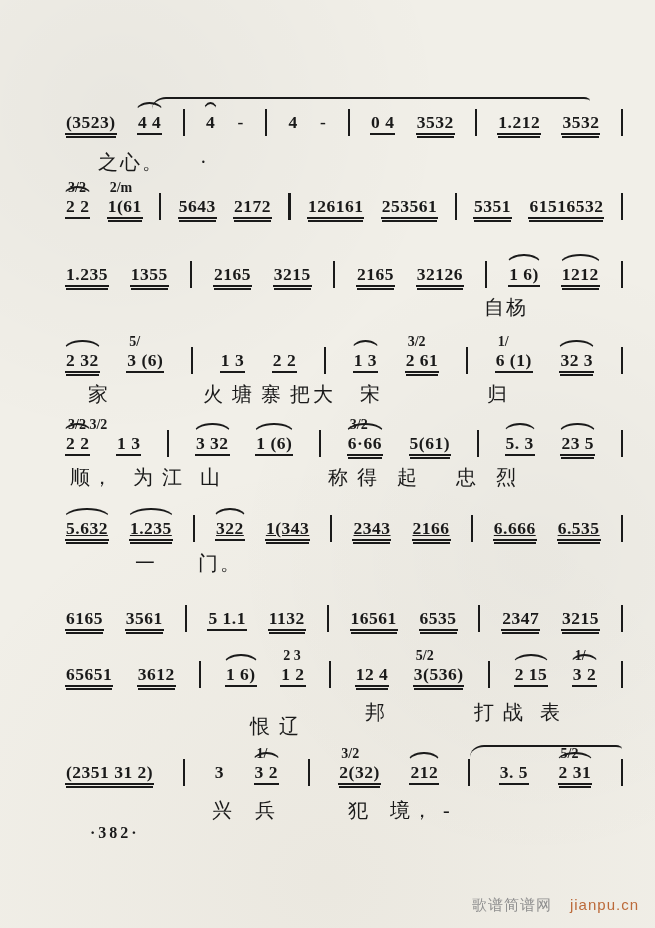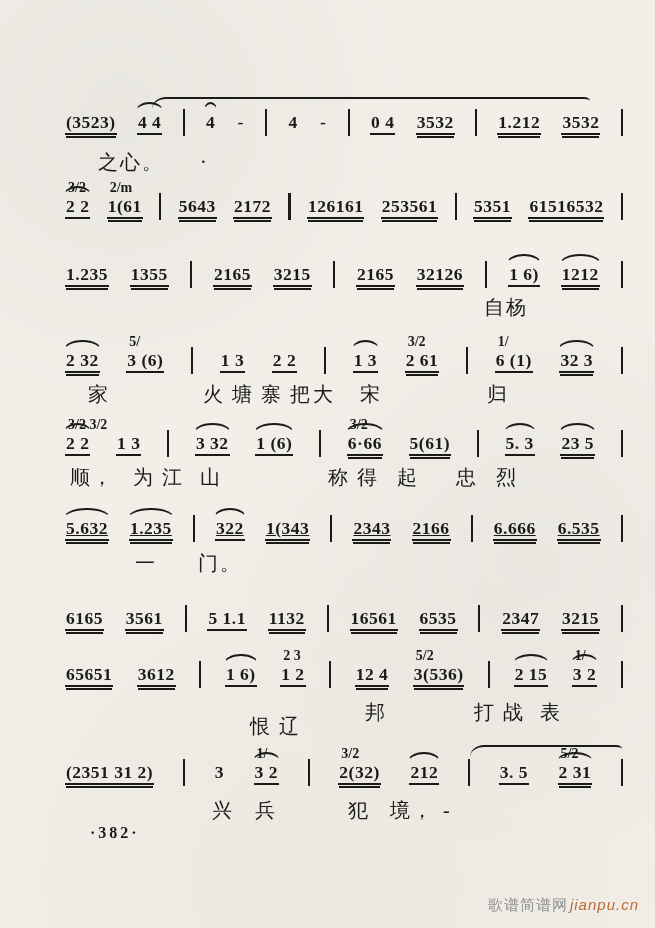--- a/index.html
+++ b/index.html
@@ -75,7 +75,7 @@
     font-size:15px;letter-spacing:1px;
   }
   #watermark .wm-name{color:#8f8f8f;font-family:Liberation Serif, serif;}
-  #watermark .wm-url{color:#bc6a3a;margin-left:2px;font-style:italic;}
+  #watermark .wm-url{color:#bc6a3a;margin-left:18px;}
 </style>
 </head>
 <body>

